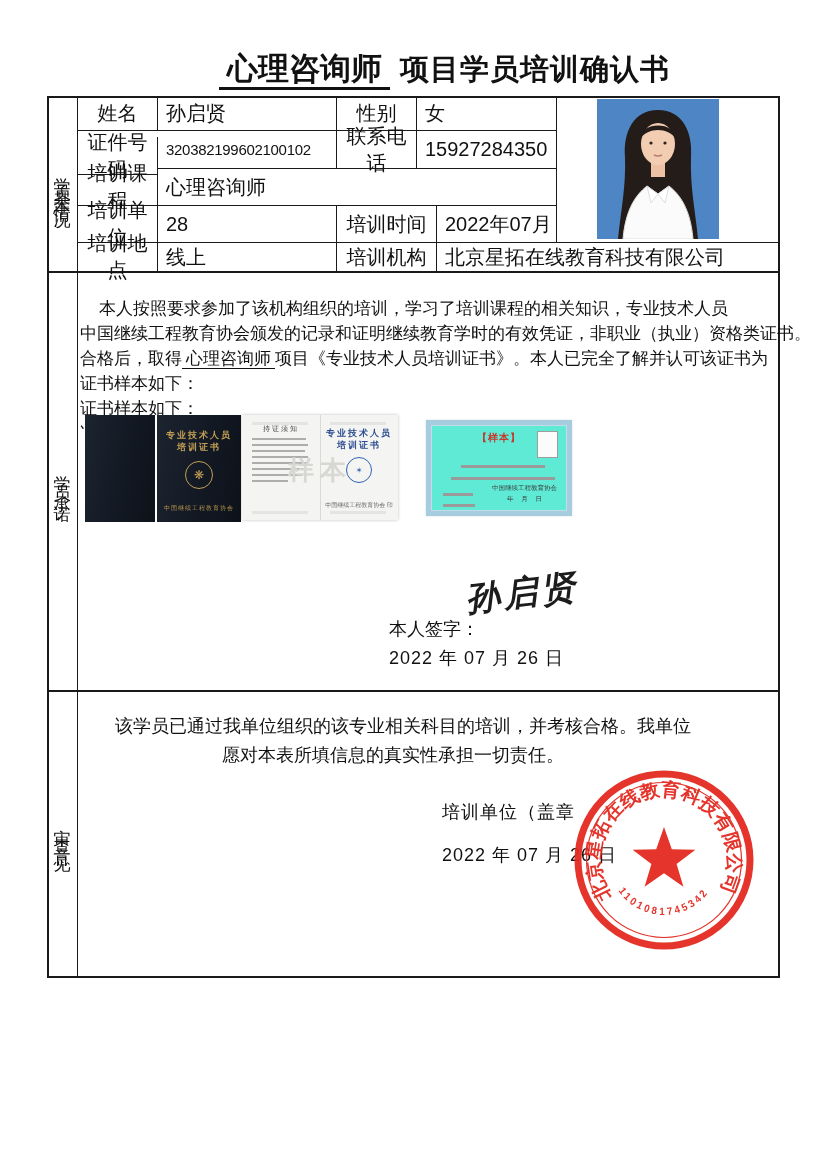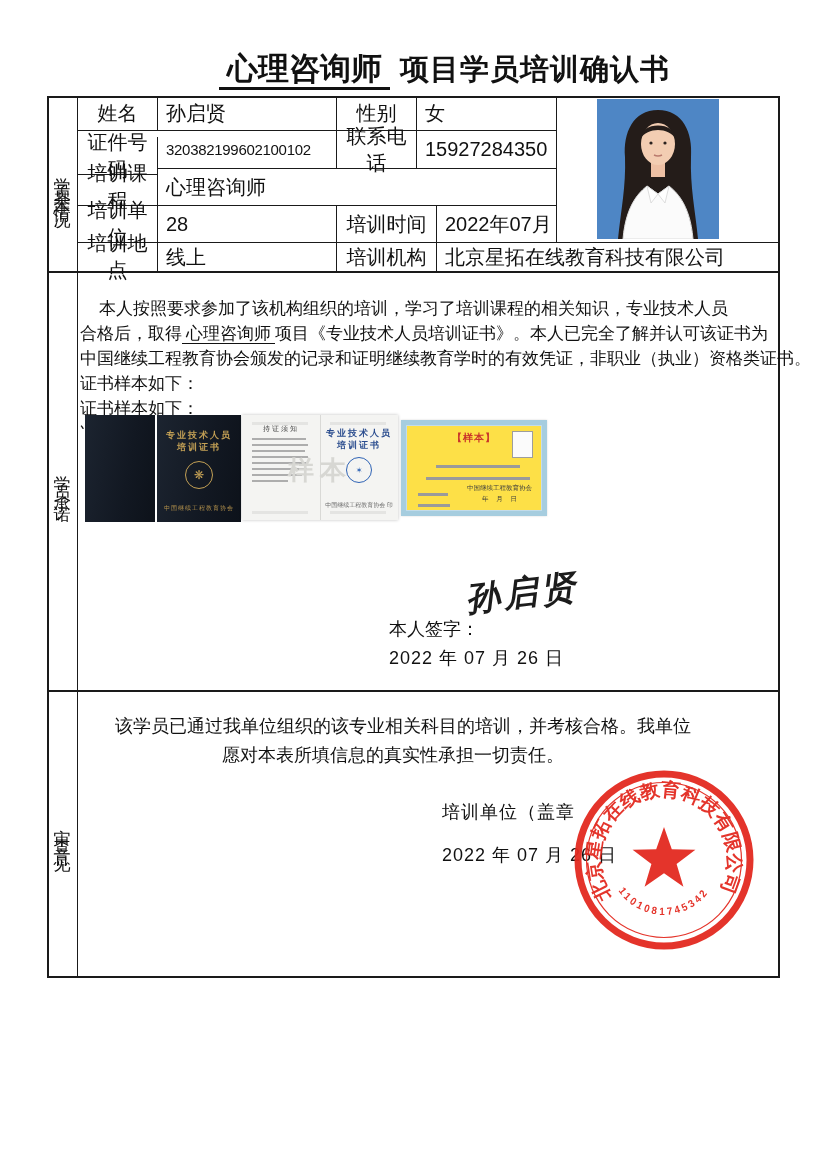--- a/index.html
+++ b/index.html
@@ -123,8 +123,8 @@
 
   <div class="para" style="left:80px;top:296px;width:700px;">
     <div class="indent">本人按照要求参加了该机构组织的培训，学习了培训课程的相关知识，专业技术人员</div>
+    <div>中国继续工程教育协会颁发的记录和证明继续教育学时的有效凭证，非职业（执业）资格类证书。</div>
     <div><span>合格后，取得</span><span class="kw-underline">心理咨询师</span><span>项目《专业技术人员培训证书》。本人已完全了解并认可该证书为</span></div>
-    <div>中国继续工程教育协会颁发的记录和证明继续教育学时的有效凭证，非职业（执业）资格类证书。</div>
     <div>证书样本如下：</div>
     <div>证书样本如下：</div>
     <div class="clip-line">证书样本如下：</div>

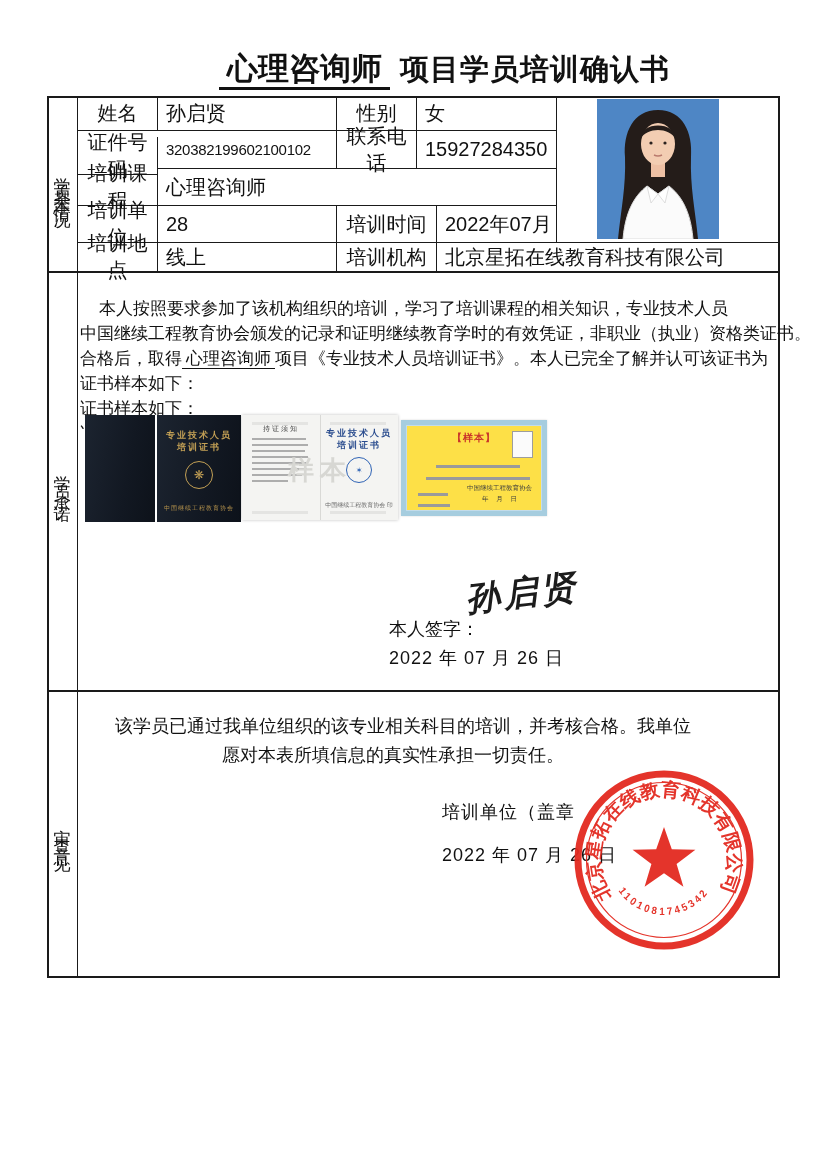--- a/index.html
+++ b/index.html
@@ -49,7 +49,7 @@
               display:flex;align-items:center;justify-content:center;color:#2f63b5;font-size:8px;}
   .cert3-org{position:absolute;bottom:10px;width:100%;text-align:center;color:#6d6d6d;font-size:6px;}
   .watermark{position:absolute;left:46px;top:38px;font-size:26px;color:#d7d7d3;letter-spacing:6px;font-weight:700;}
-  .cert4{background:#fde047;border:5px solid #a6cddf;box-shadow:inset 0 0 0 1px #c3dcea,0 0 2px rgba(0,0,0,.15);}
+  .cert4{background:#5eead4;border:5px solid #a6cddf;box-shadow:inset 0 0 0 1px #c3dcea,0 0 2px rgba(0,0,0,.15);margin-left:25px;}
   .cert4-sample{margin-top:6px;text-align:center;color:#c9332b;font-size:10px;font-weight:700;letter-spacing:1px;}
   .cert4-photo{position:absolute;right:9px;top:6px;width:19px;height:25px;border:1px solid #9d9d9d;background:#fbfbfb;}
   .cert4-org{position:absolute;right:10px;bottom:18px;font-size:6.5px;color:#3d3d3d;}

